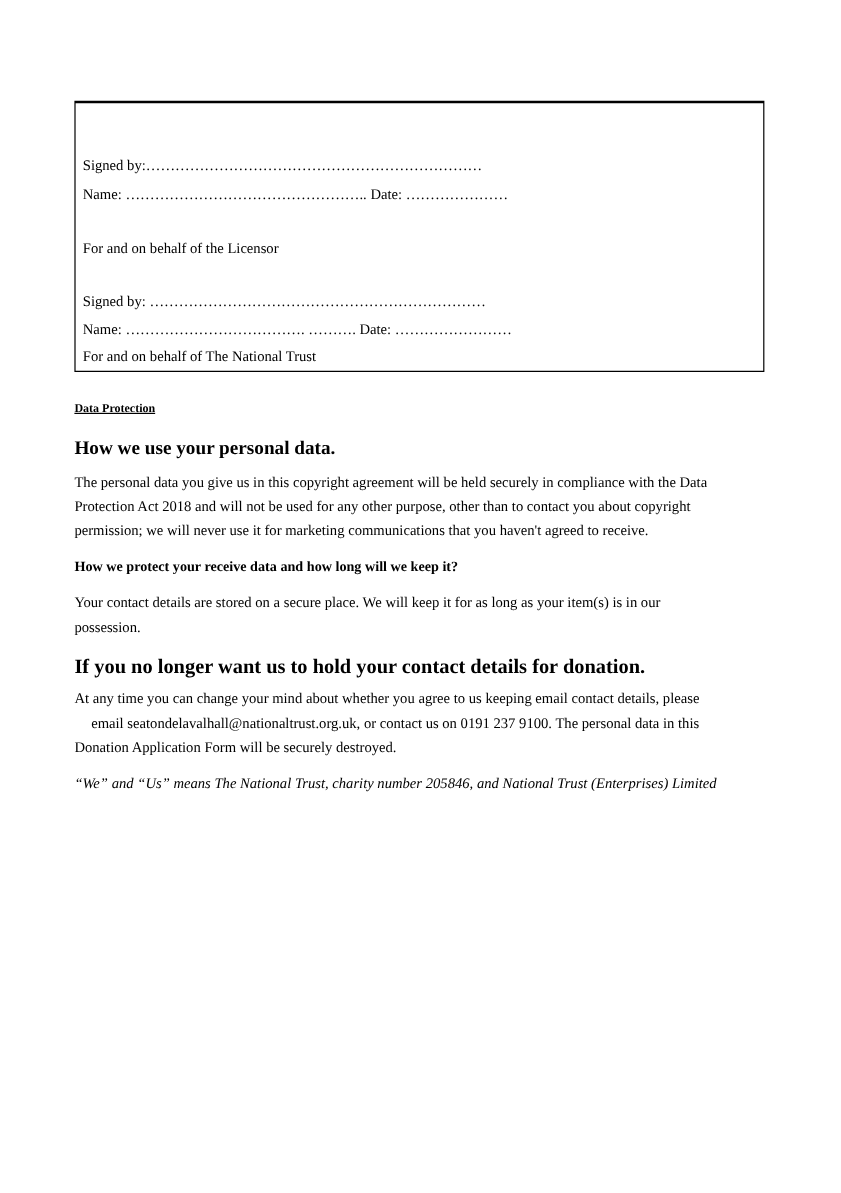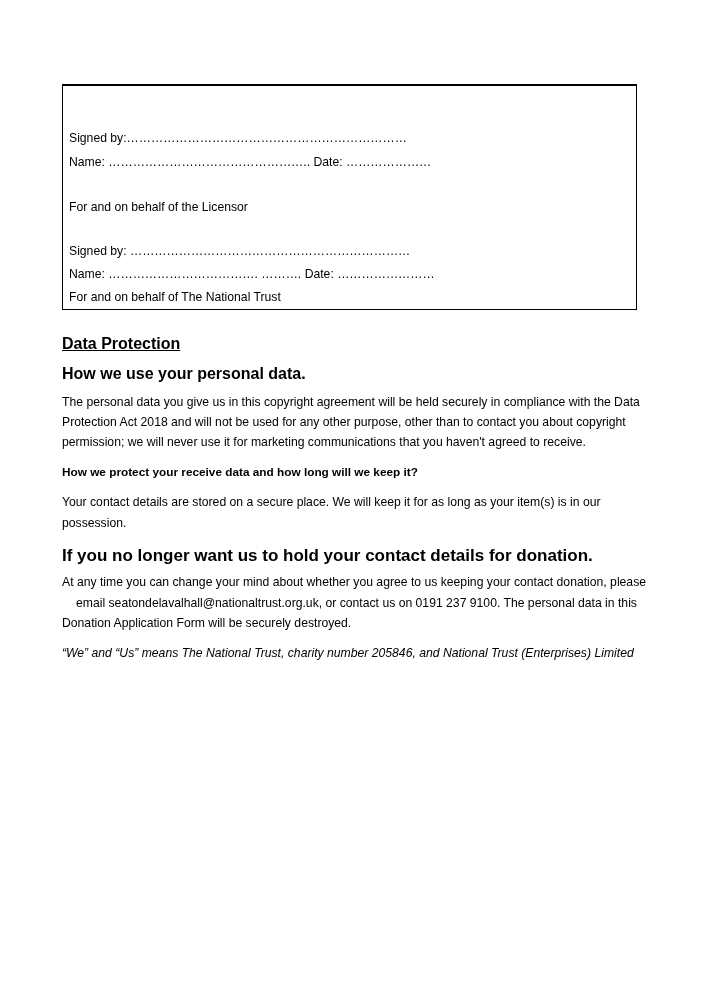--- a/index.html
+++ b/index.html
@@ -12,7 +12,7 @@
     border-top: 2px solid #000; border-left: 1px solid #000; border-right: 1px solid #000; border-bottom: 1px solid #000;
     box-sizing: border-box;
   }
-  .line { position: absolute; left: 69px; white-space: nowrap; }
+  .line { position: absolute; left: 69px; white-space: nowrap; font-family: Liberation Serif, serif; }
   .u { text-decoration: underline; font-weight: bold; }
   .b { font-weight: bold; }
   .i { font-style: italic; }

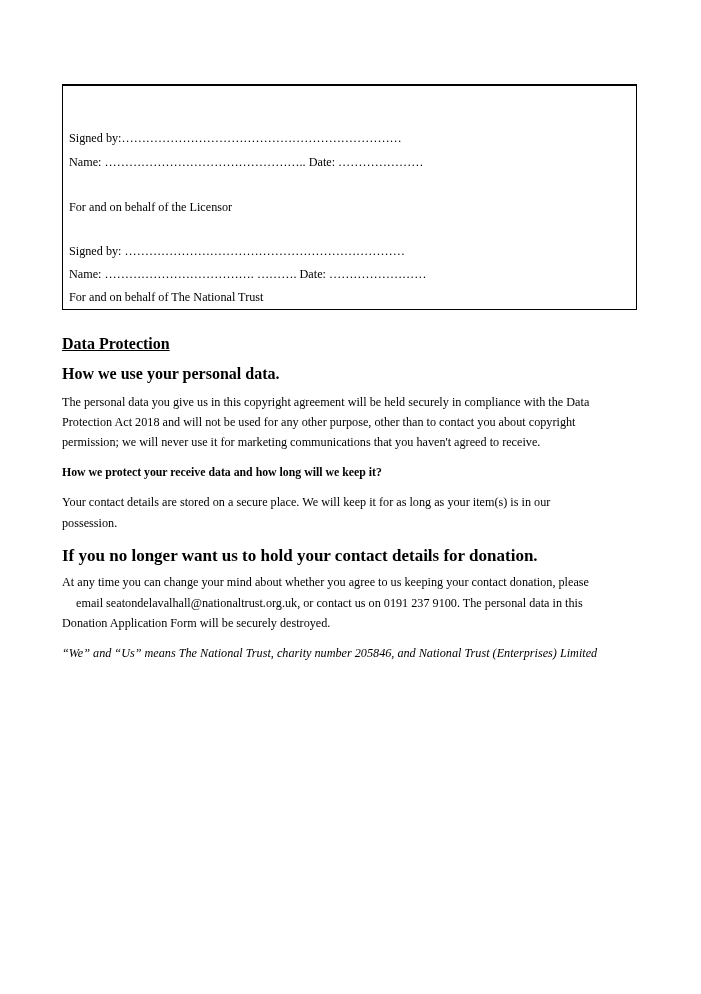--- a/index.html
+++ b/index.html
@@ -30,7 +30,7 @@
 <div class="line" style="top:267px">Name: ………………………………. ………. Date: ……………………</div>
 <div class="line" style="top:290px">For and on behalf of The National Trust</div>
 
-<div class="line u" style="left:62px; top:335px; font-size:16px">Data Protection</div>
+<div class="line u" style="left:62px; top:335px; font-size:10px">Data Protection</div>
 
 <div class="line b" style="left:62px; top:365px; font-size:16px">How we use your personal data.</div>
 <div class="line" style="left:62px; top:395px">The personal data you give us in this copyright agreement will be held securely in compliance with the Data</div>

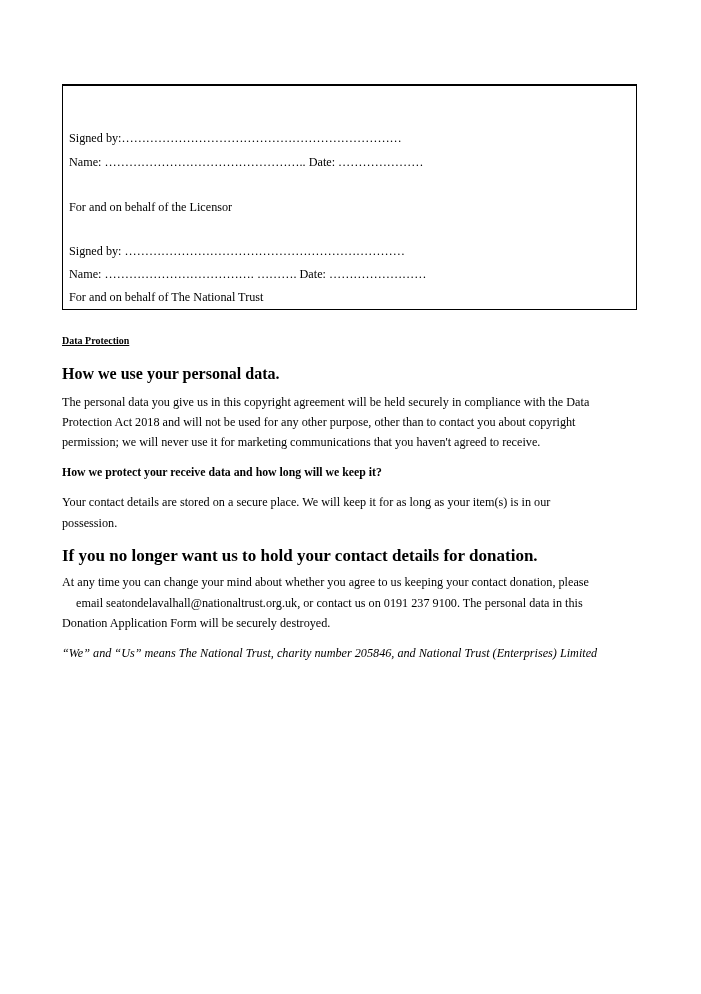--- a/index.html
+++ b/index.html
@@ -42,7 +42,7 @@
 <div class="line" style="left:62px; top:516px">possession.</div>
 
 <div class="line b" style="left:62px; top:546px; font-size:17px">If you no longer want us to hold your contact details for donation.</div>
-<div class="line" style="left:62px; top:575px">At any time you can change your mind about whether you agree to us keeping your contact donation, please</div>
+<div class="line" style="left:62px; top:575px">At any time you can change your mind about whether you agree to us keeping email contact details, please</div>
 <div class="line" style="left:76px; top:596px">email seatondelavalhall@nationaltrust.org.uk, or contact us on 0191 237 9100. The personal data in this</div>
 <div class="line" style="left:62px; top:616px">Donation Application Form will be securely destroyed.</div>
 

